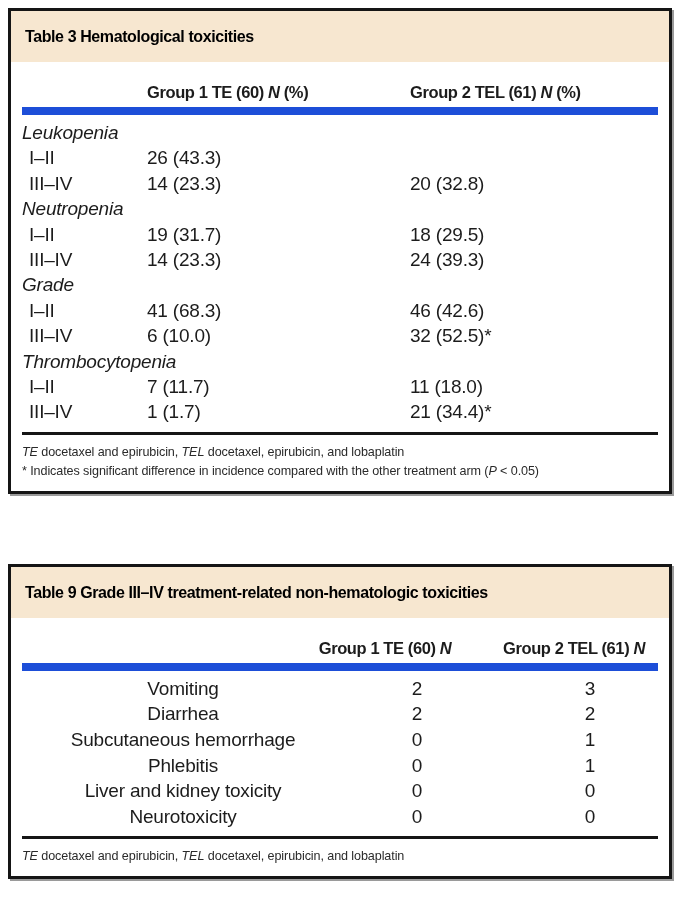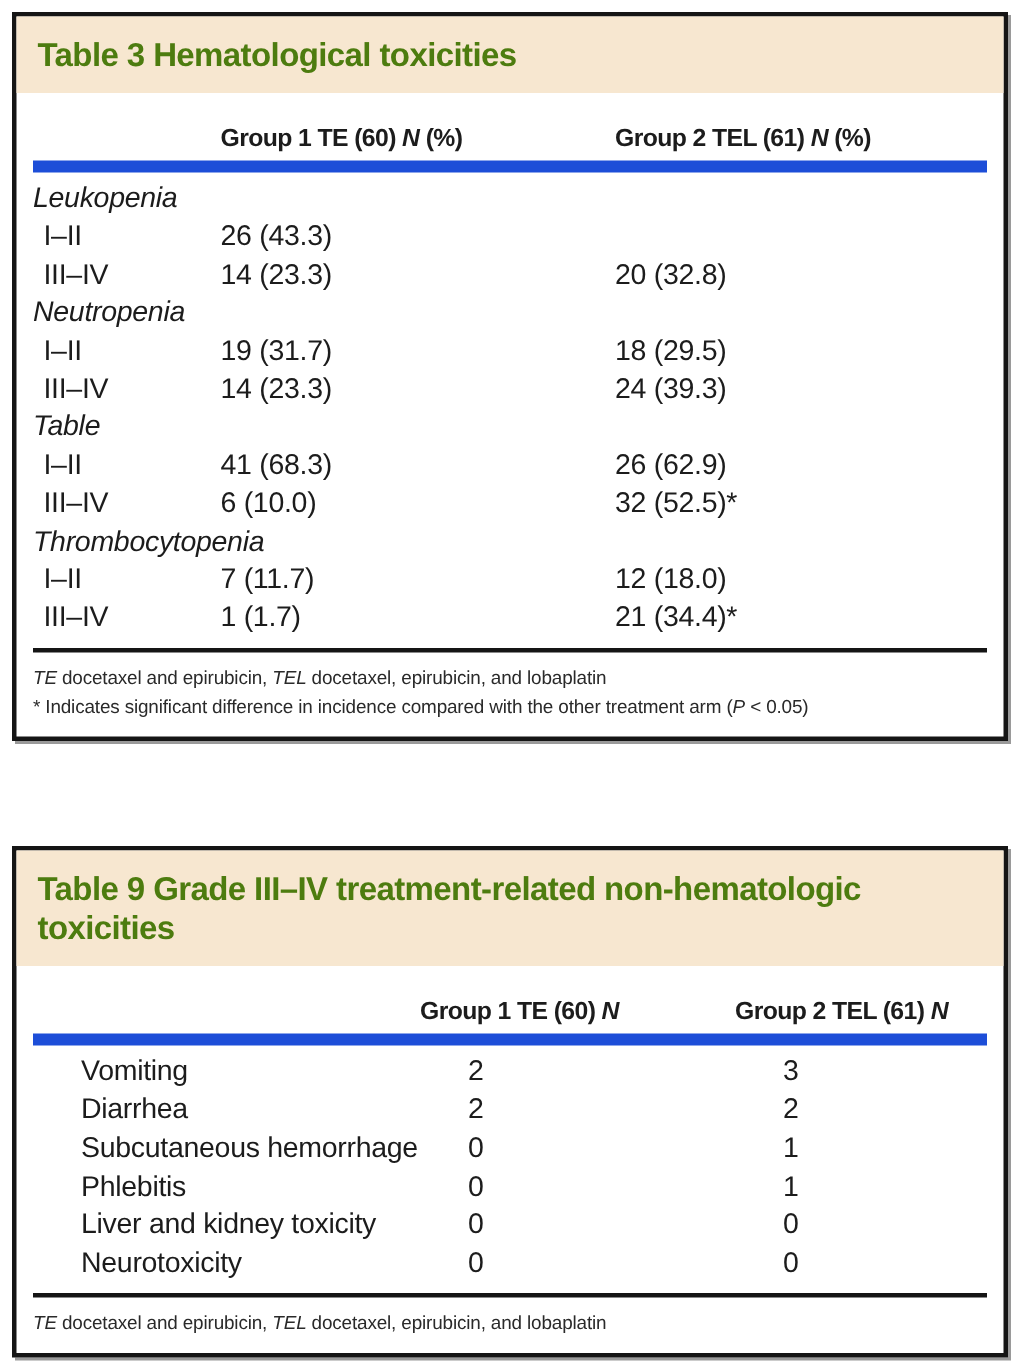--- a/index.html
+++ b/index.html
@@ -25,11 +25,11 @@
     padding: 13px 14px 12px 14px;
   }
   .band .title {
-    font-size: 22px;
+    font-size: 16px;
     font-weight: bold;
     letter-spacing: -0.4px;
     line-height: 26px;
-    color: #4d7c0f;
+    color: #000000;
     max-width: 600px;
   }
 

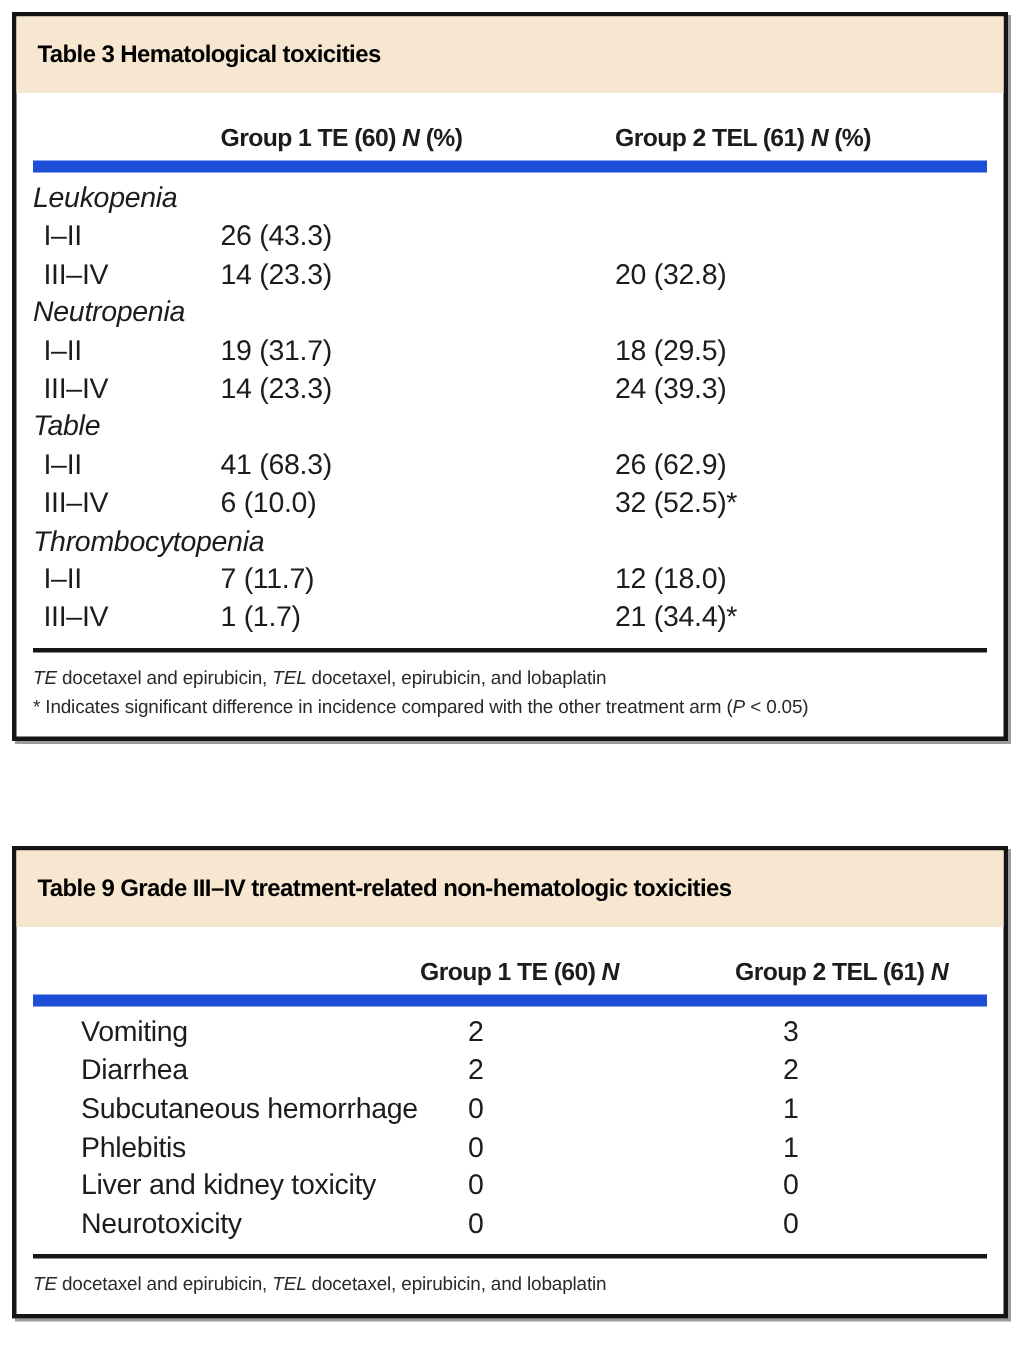--- a/index.html
+++ b/index.html
@@ -122,7 +122,7 @@
           <span class="cell">24 (39.3)</span>
         </div>
         <div class="row grid3 category">
-          <span class="cell label">Table</span>
+          <span class="cell label">Grade</span>
           <span class="cell"></span>
           <span class="cell"></span>
         </div>

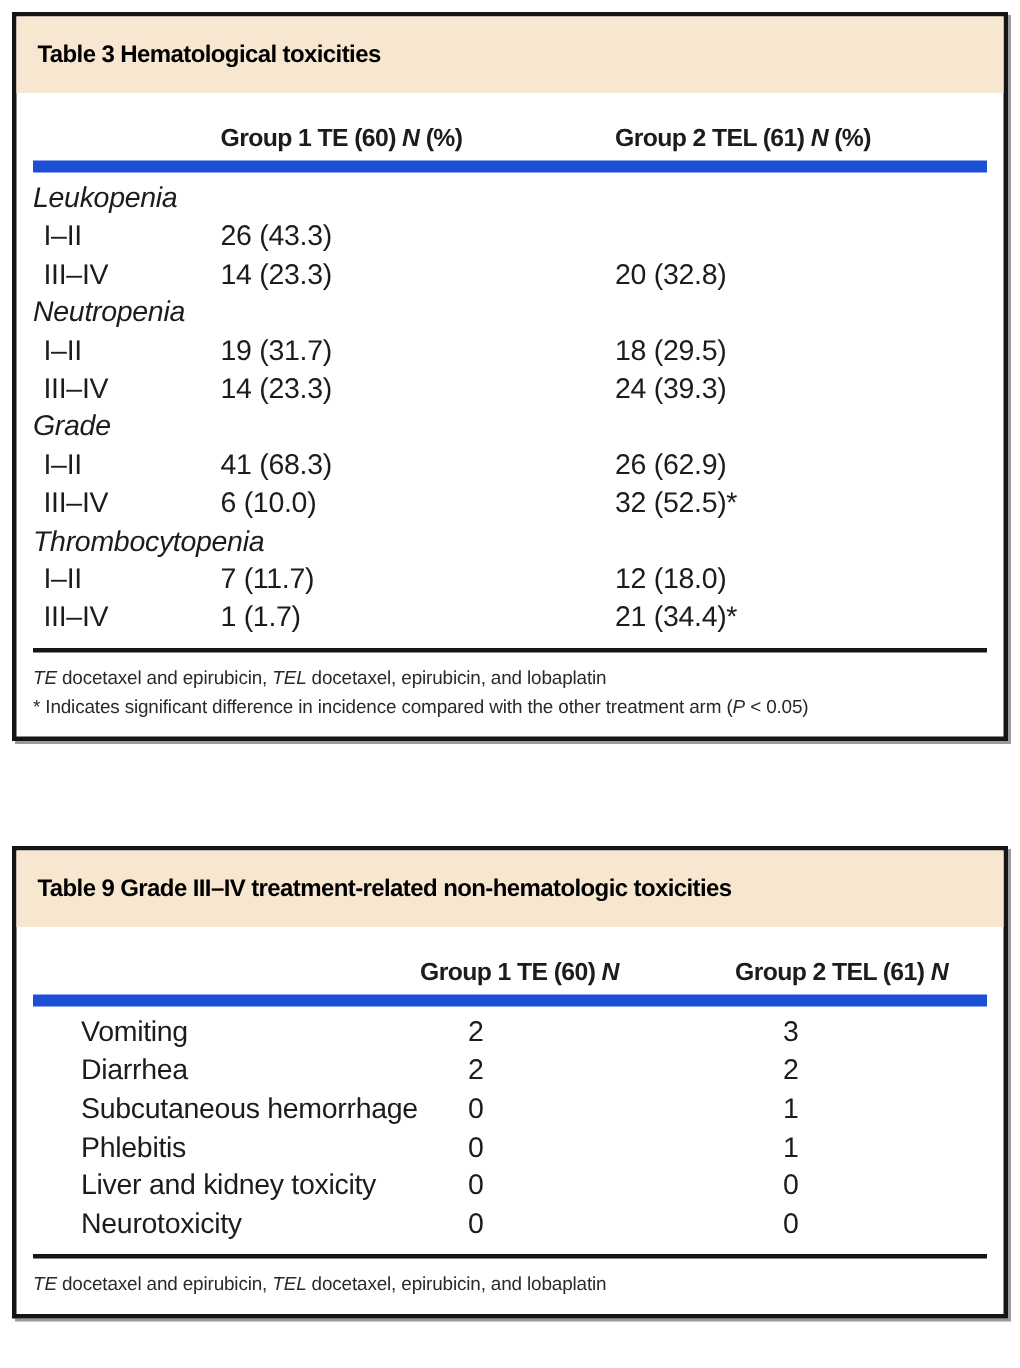--- a/index.html
+++ b/index.html
@@ -129,7 +129,7 @@
         <div class="row grid3 grade">
           <span class="cell label">I–II</span>
           <span class="cell">41 (68.3)</span>
-          <span class="cell">26 (62.9)</span>
+          <span class="cell">46 (42.6)</span>
         </div>
         <div class="row grid3 grade">
           <span class="cell label">III–IV</span>

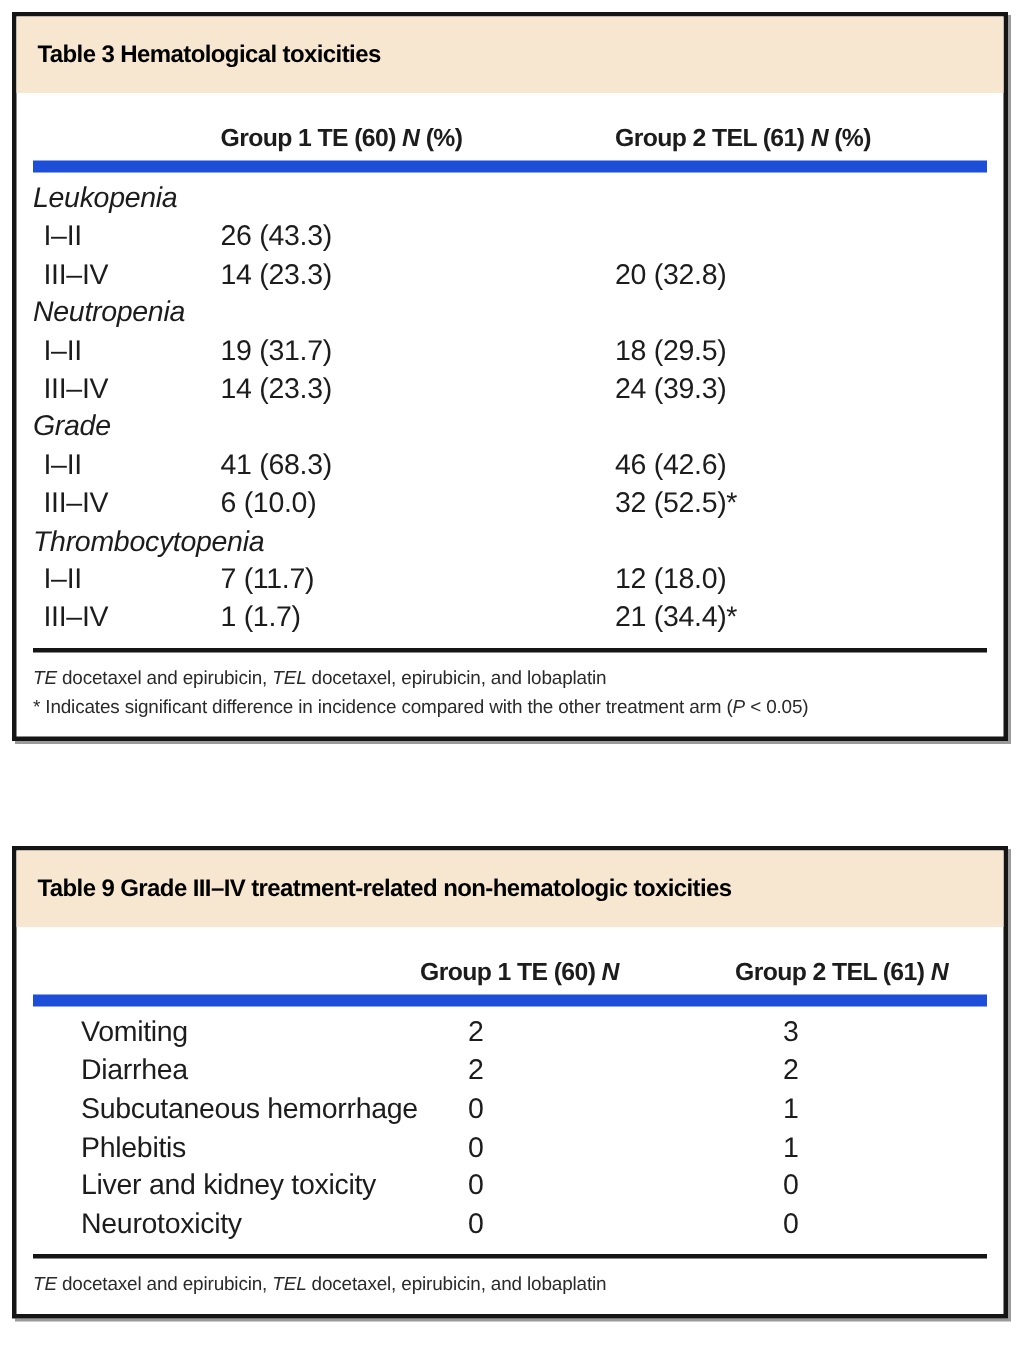--- a/index.html
+++ b/index.html
@@ -144,7 +144,7 @@
         <div class="row grid3 grade">
           <span class="cell label">I–II</span>
           <span class="cell">7 (11.7)</span>
-          <span class="cell">12 (18.0)</span>
+          <span class="cell">11 (18.0)</span>
         </div>
         <div class="row grid3 grade">
           <span class="cell label">III–IV</span>

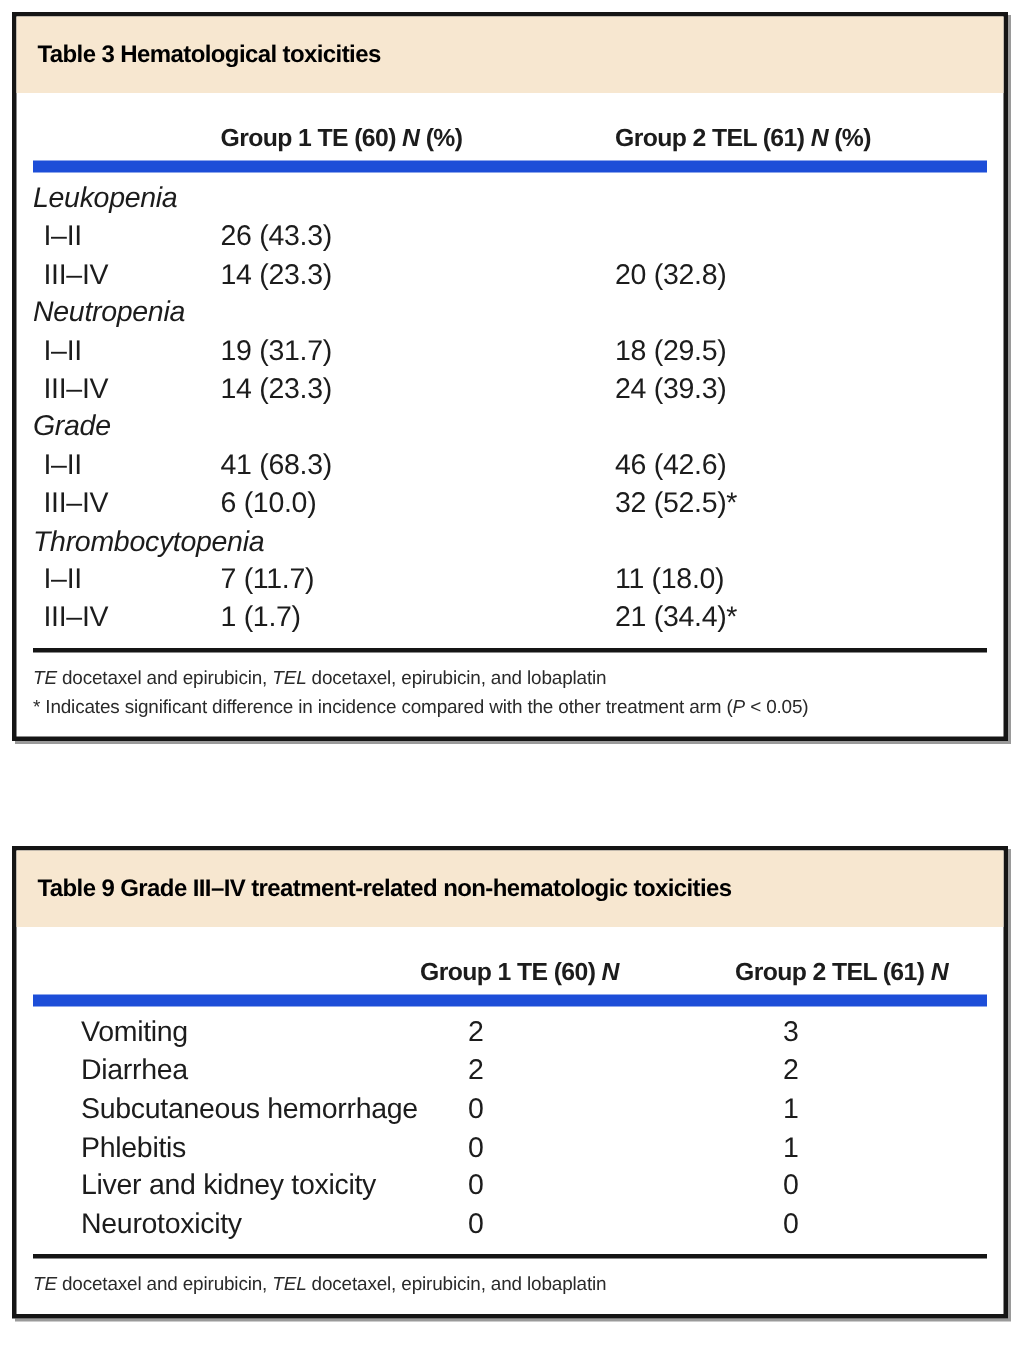--- a/index.html
+++ b/index.html
@@ -37,7 +37,7 @@
 
   
   .grid3 { display: grid; grid-template-columns: 125px 263px 1fr; }
-  .grid4 { display: grid; grid-template-columns: 258px 210px 1fr; }
+  .grid4 { display: grid; grid-template-columns: 258px 210px 1fr; text-align: center; }
 
   .colhead {
     align-items: end;

